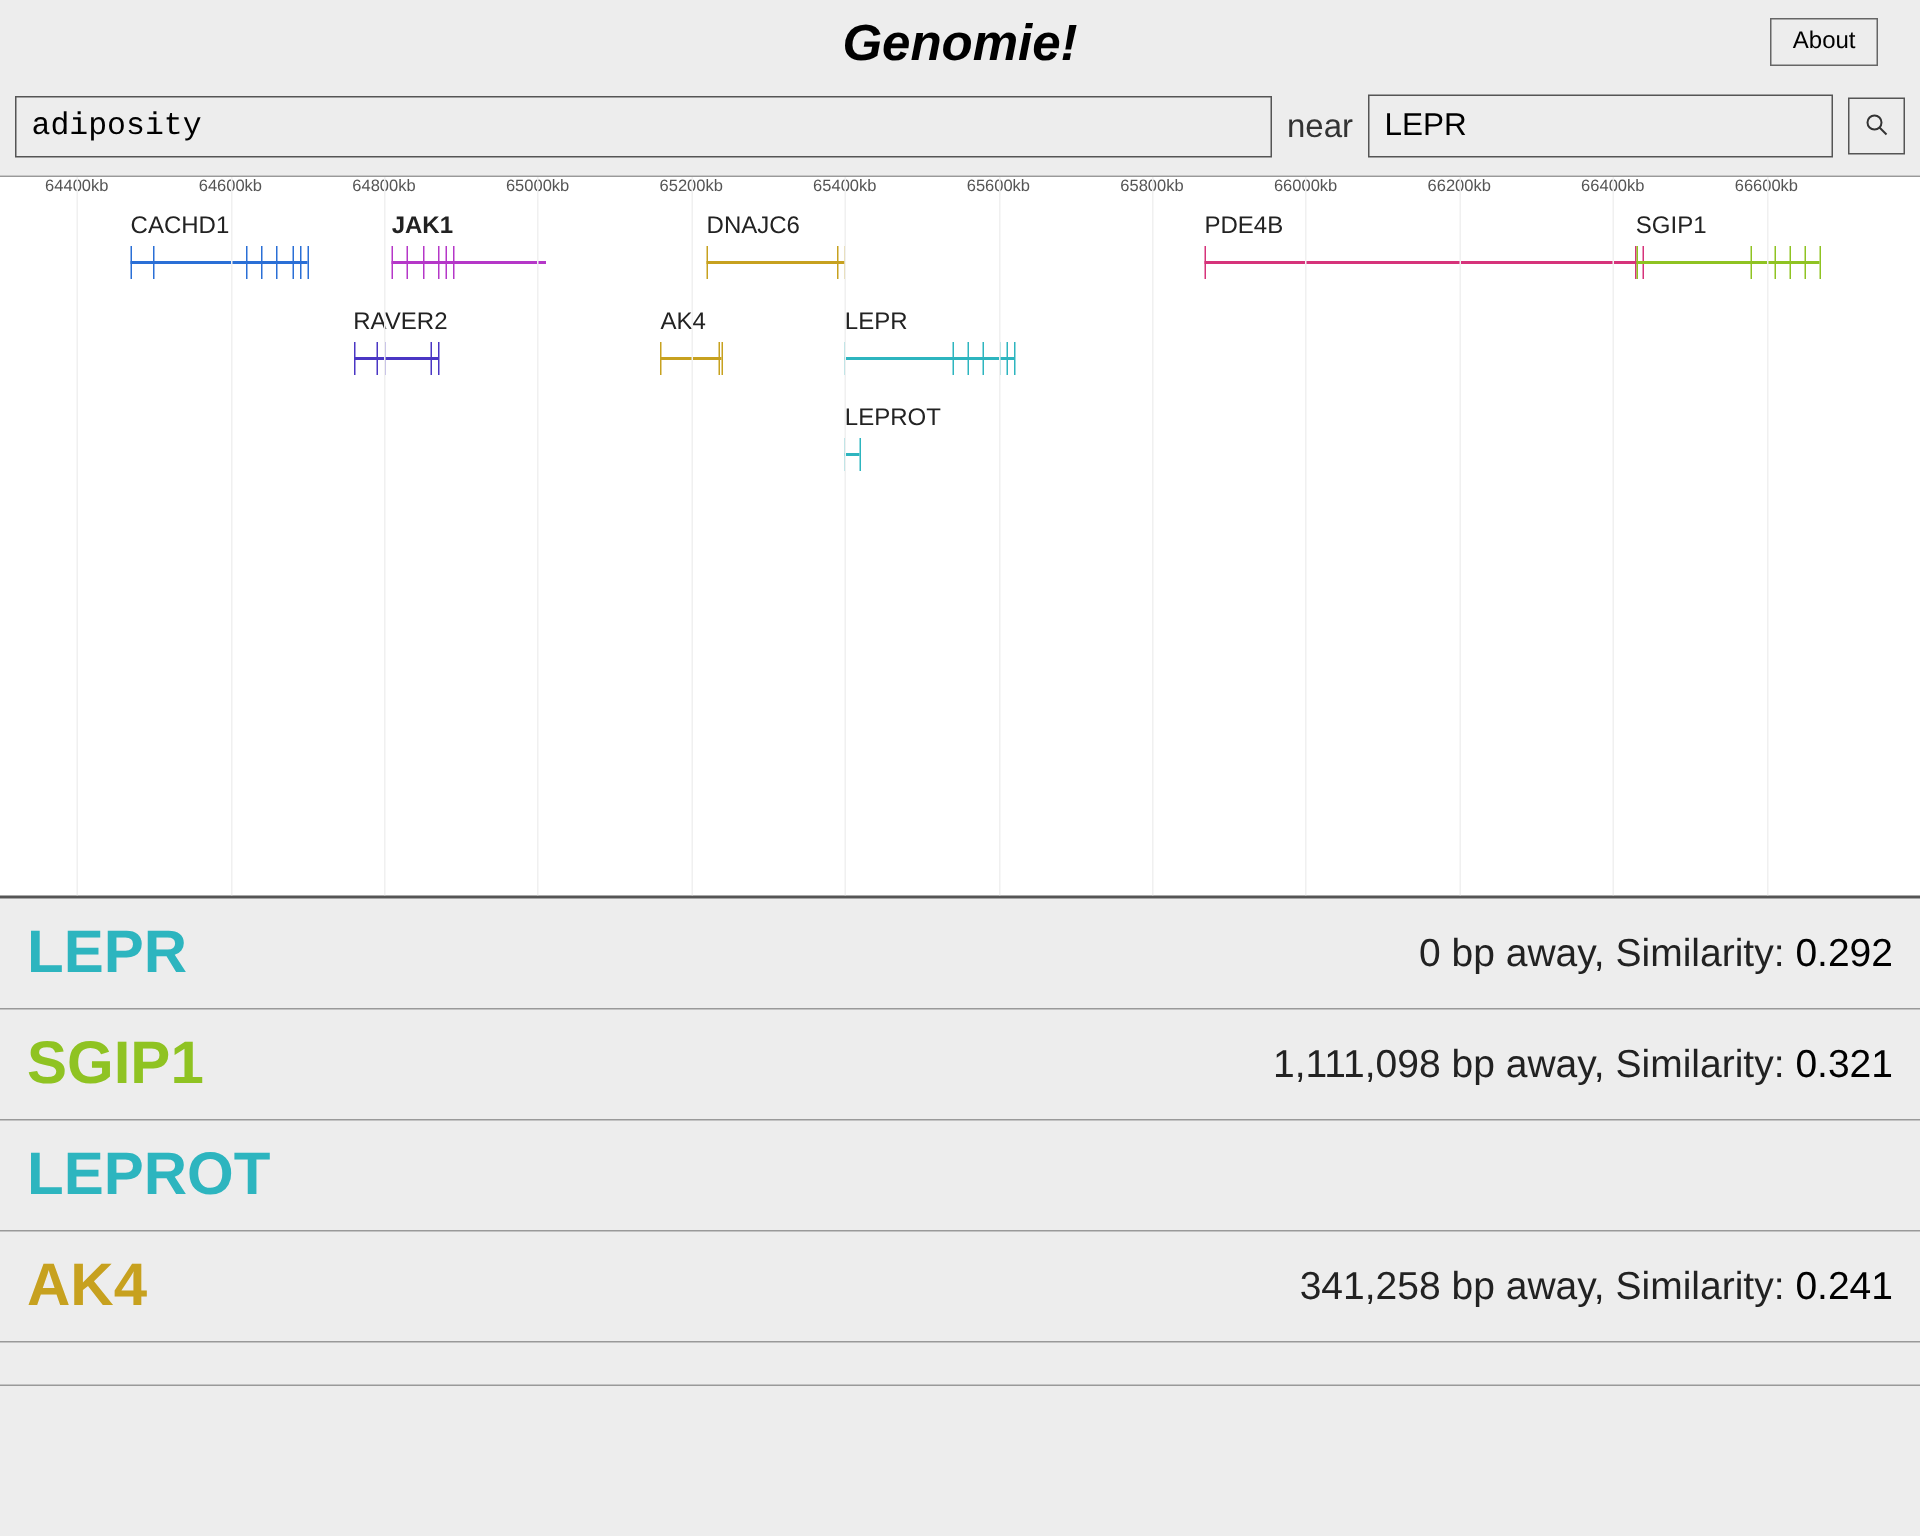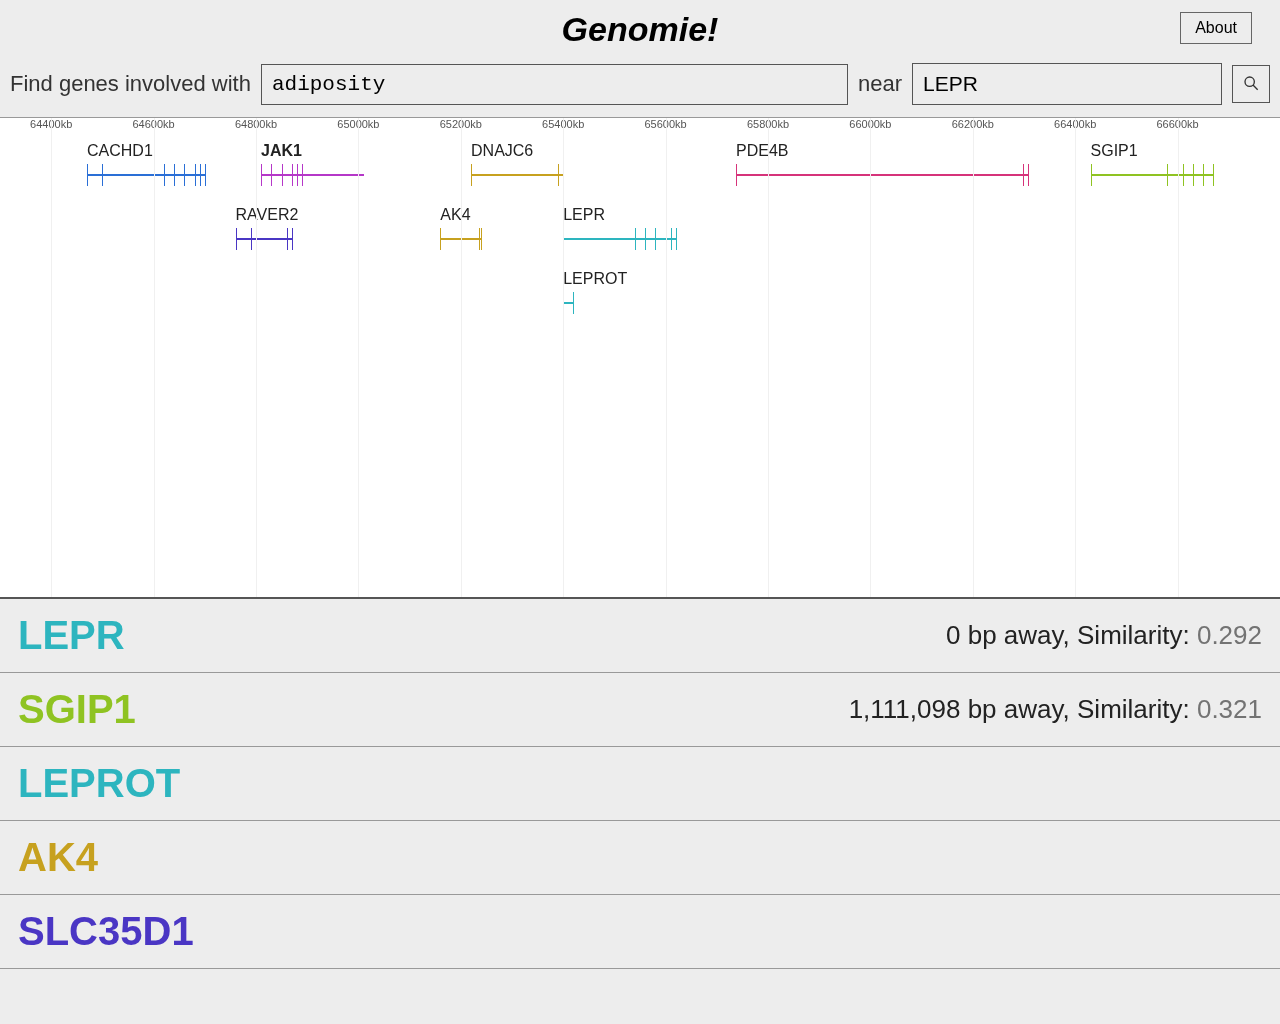--- a/index.html
+++ b/index.html
@@ -37,7 +37,6 @@
 </div>
 
 <div class="search-bar">
-  <label>Find genes involved with</label>
   <input id="phenotype-input" value="adiposity" style="">
   <label>near</label>
   <input id="locus-input" value="LEPR" style="">

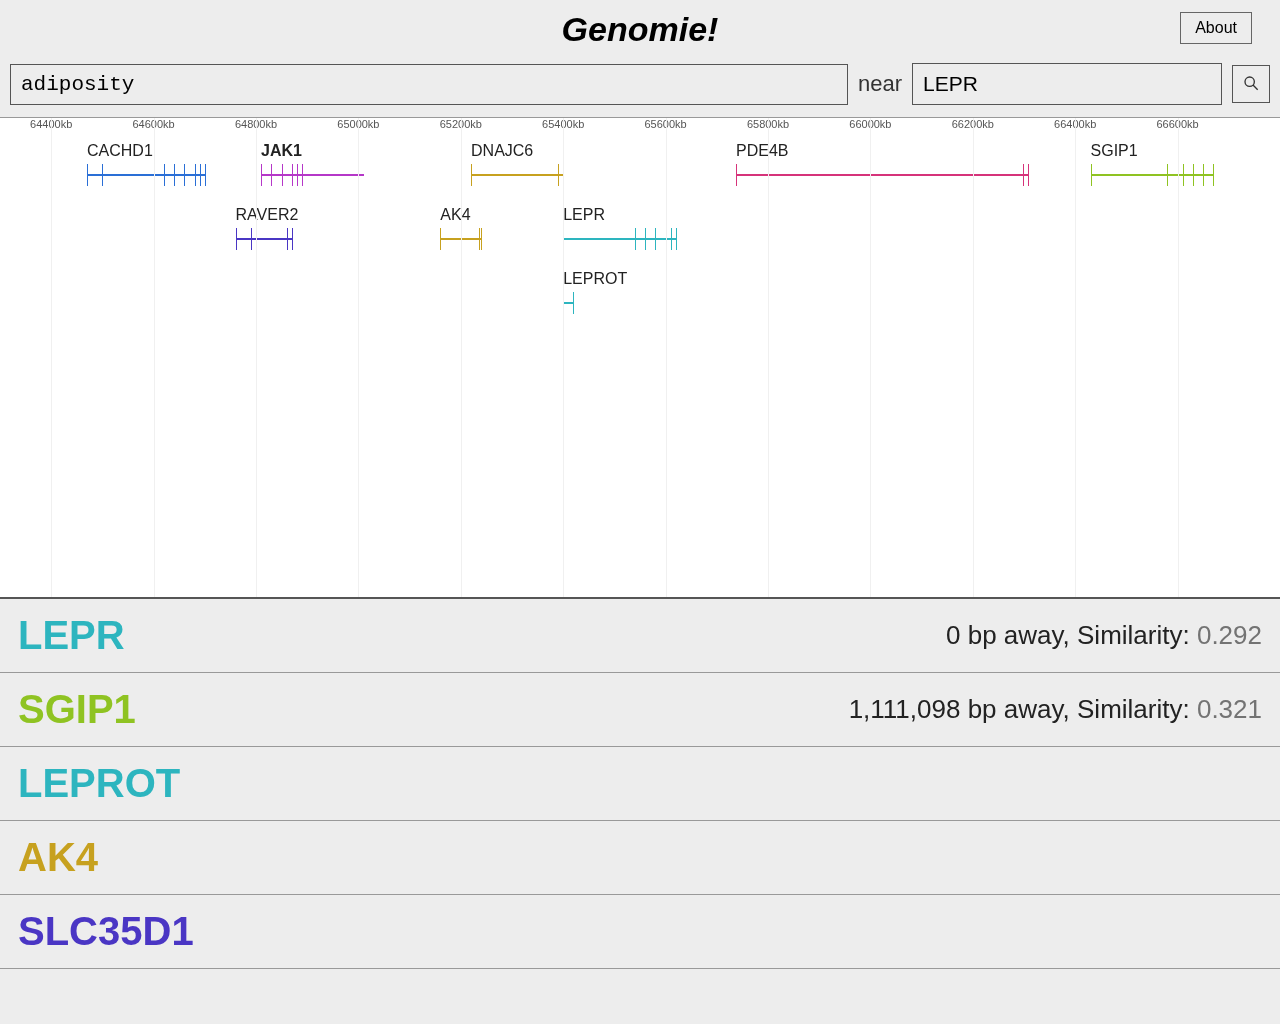--- a/index.html
+++ b/index.html
@@ -95,7 +95,7 @@
         <div class="gene-tick" style="left: 87.04px; background: rgb(199, 161, 31);"></div>
         <div class="gene-tick" style="left: 92.16px; background: rgb(199, 161, 31);"></div>
       </div>
-      <div class="gene" style="left: 736px; top: 46px; width: 291.84px; height: 24px; text-decoration: underline;">
+      <div class="gene" style="left: 803px; top: 46px; width: 291.84px; height: 24px; text-decoration: underline;">
         <div class="gene-label">PDE4B</div>
         <div class="gene-line" style="left: 0px; width: 291.84px; background: rgb(214, 51, 122);"></div>
         <div class="gene-tick" style="left: 0px; background: rgb(214, 51, 122);"></div>

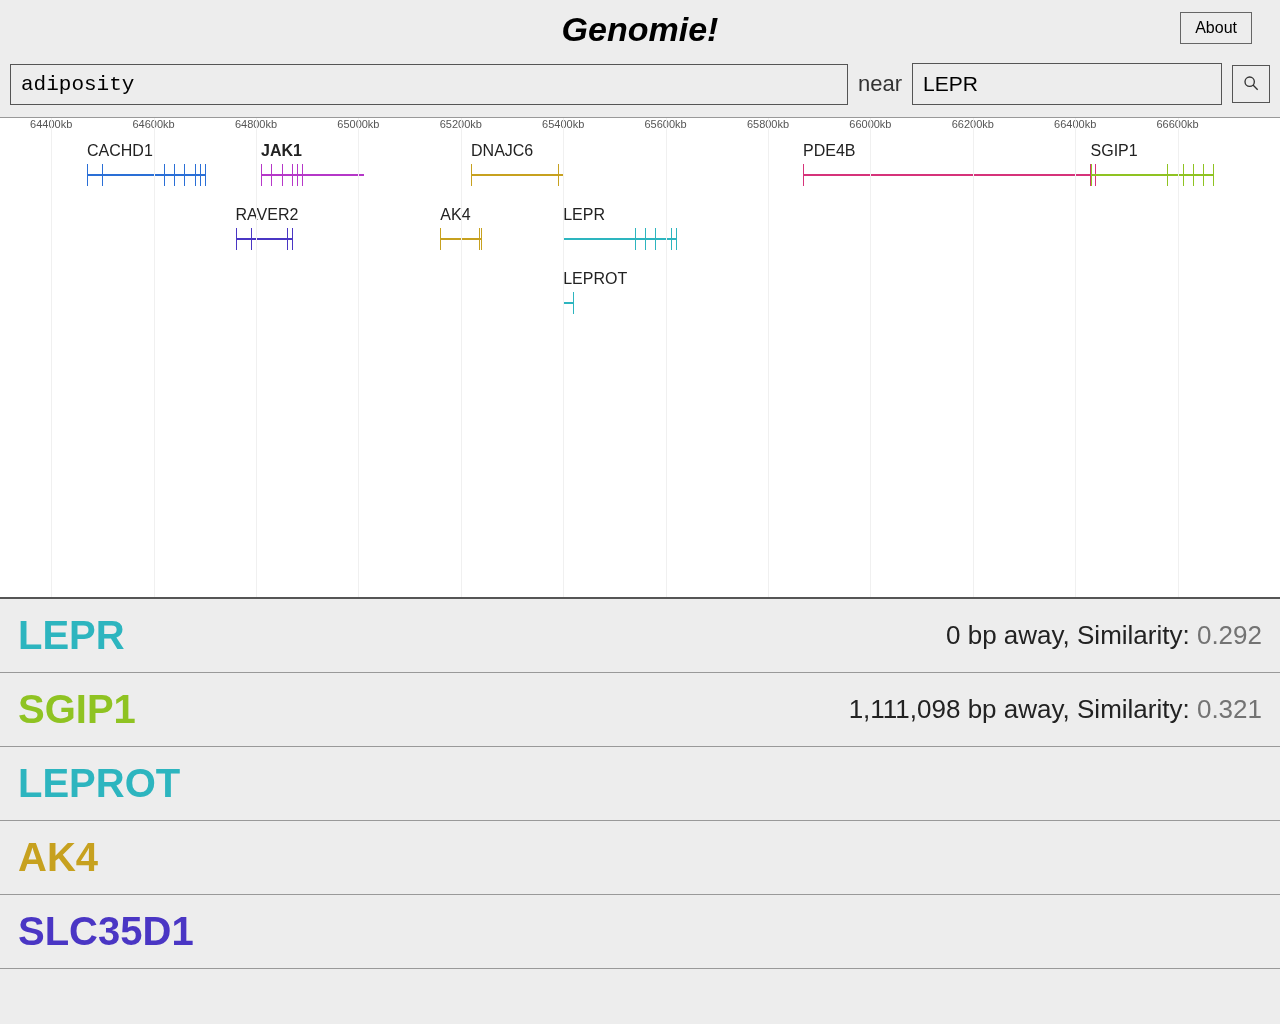--- a/index.html
+++ b/index.html
@@ -26,7 +26,7 @@
   .result-row { display: flex; align-items: center; justify-content: space-between; padding: 14px 18px; border-bottom: 1px solid #999; }
   .result-name { font-size: 40px; font-weight: bold; }
   .result-meta { font-size: 26px; color: #222; }
-  .result-meta .sim { color: #737373; }
+  .result-meta .sim { color: #000000; }
 </style>
 </head>
 <body>

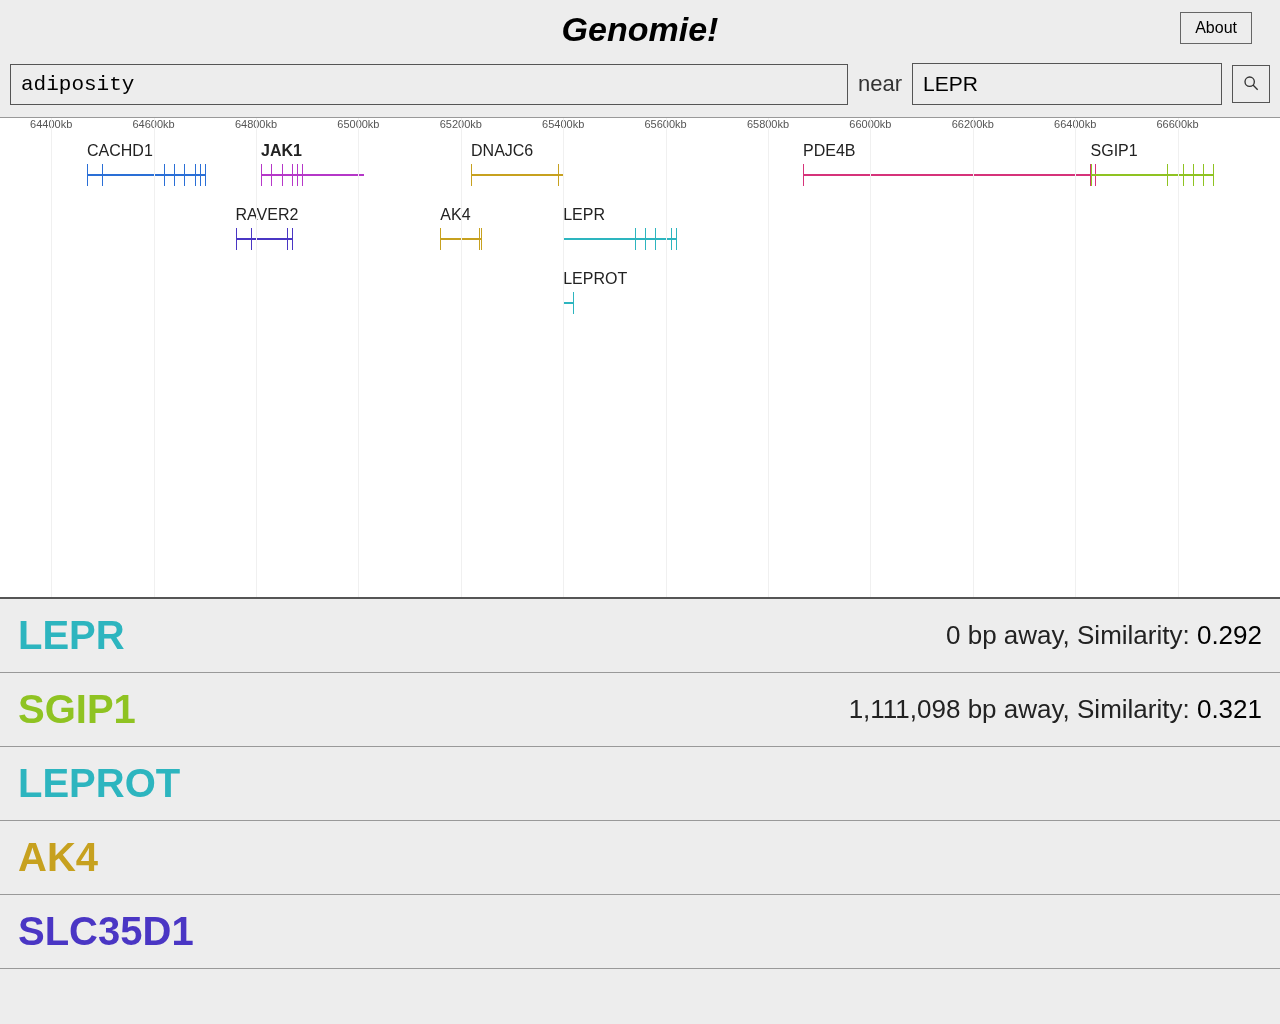--- a/index.html
+++ b/index.html
@@ -174,6 +174,7 @@
     </div>
     <div class="result-row">
       <div class="result-name" style="color: rgb(199, 161, 31);">AK4</div>
+      <div class="result-meta">341,258 bp away, Similarity: <span class="sim">0.241</span></div>
     </div>
     <div class="result-row">
       <div class="result-name" style="color: rgb(74, 54, 196);">SLC35D1</div>

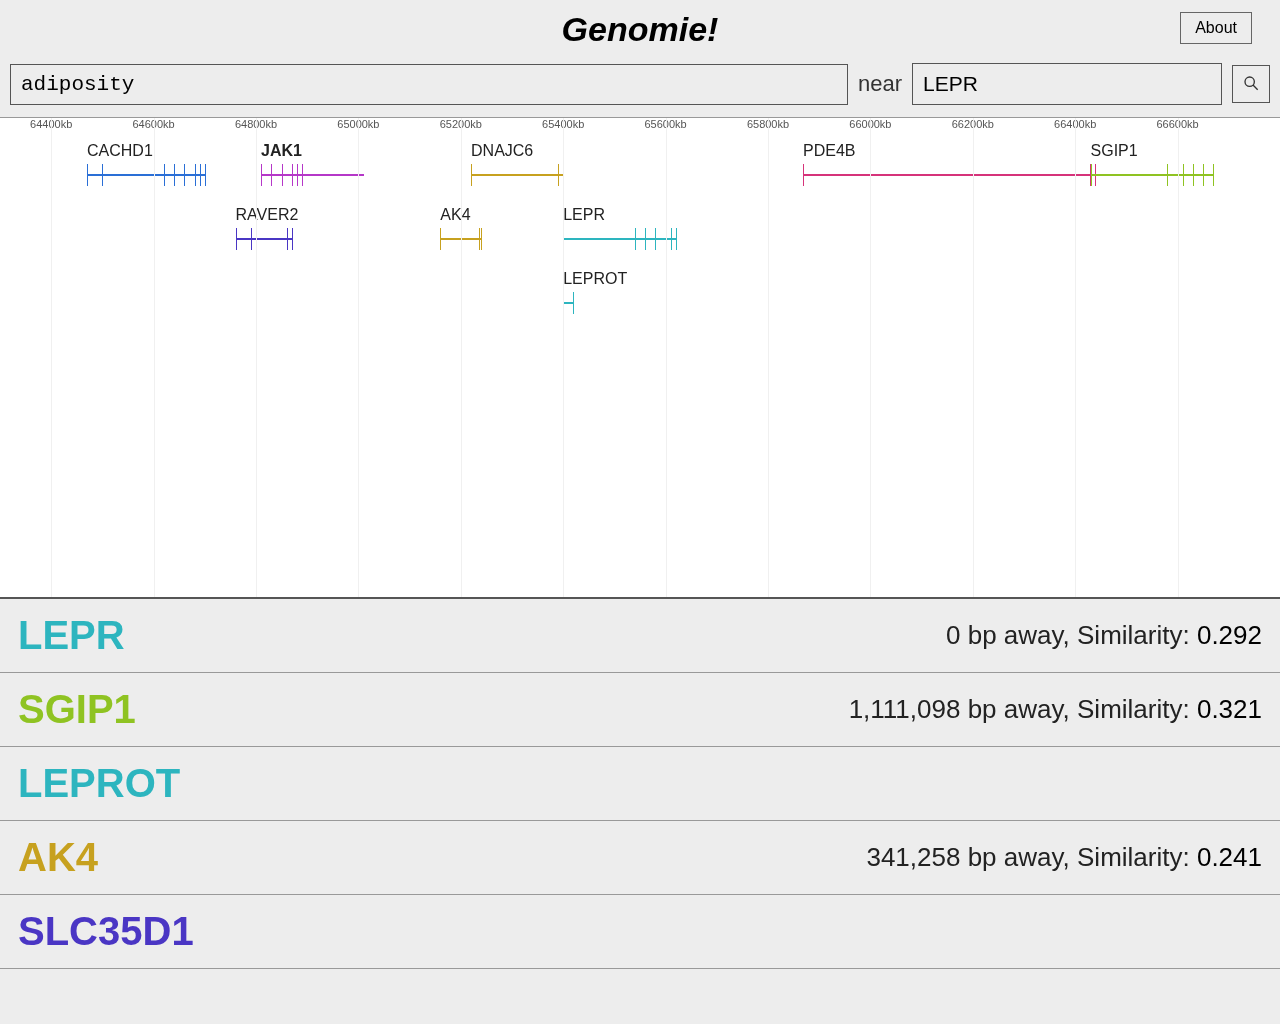--- a/index.html
+++ b/index.html
@@ -177,7 +177,6 @@
       <div class="result-meta">341,258 bp away, Similarity: <span class="sim">0.241</span></div>
     </div>
     <div class="result-row">
-      <div class="result-name" style="color: rgb(74, 54, 196);">SLC35D1</div>
     </div>
   </div>
 

